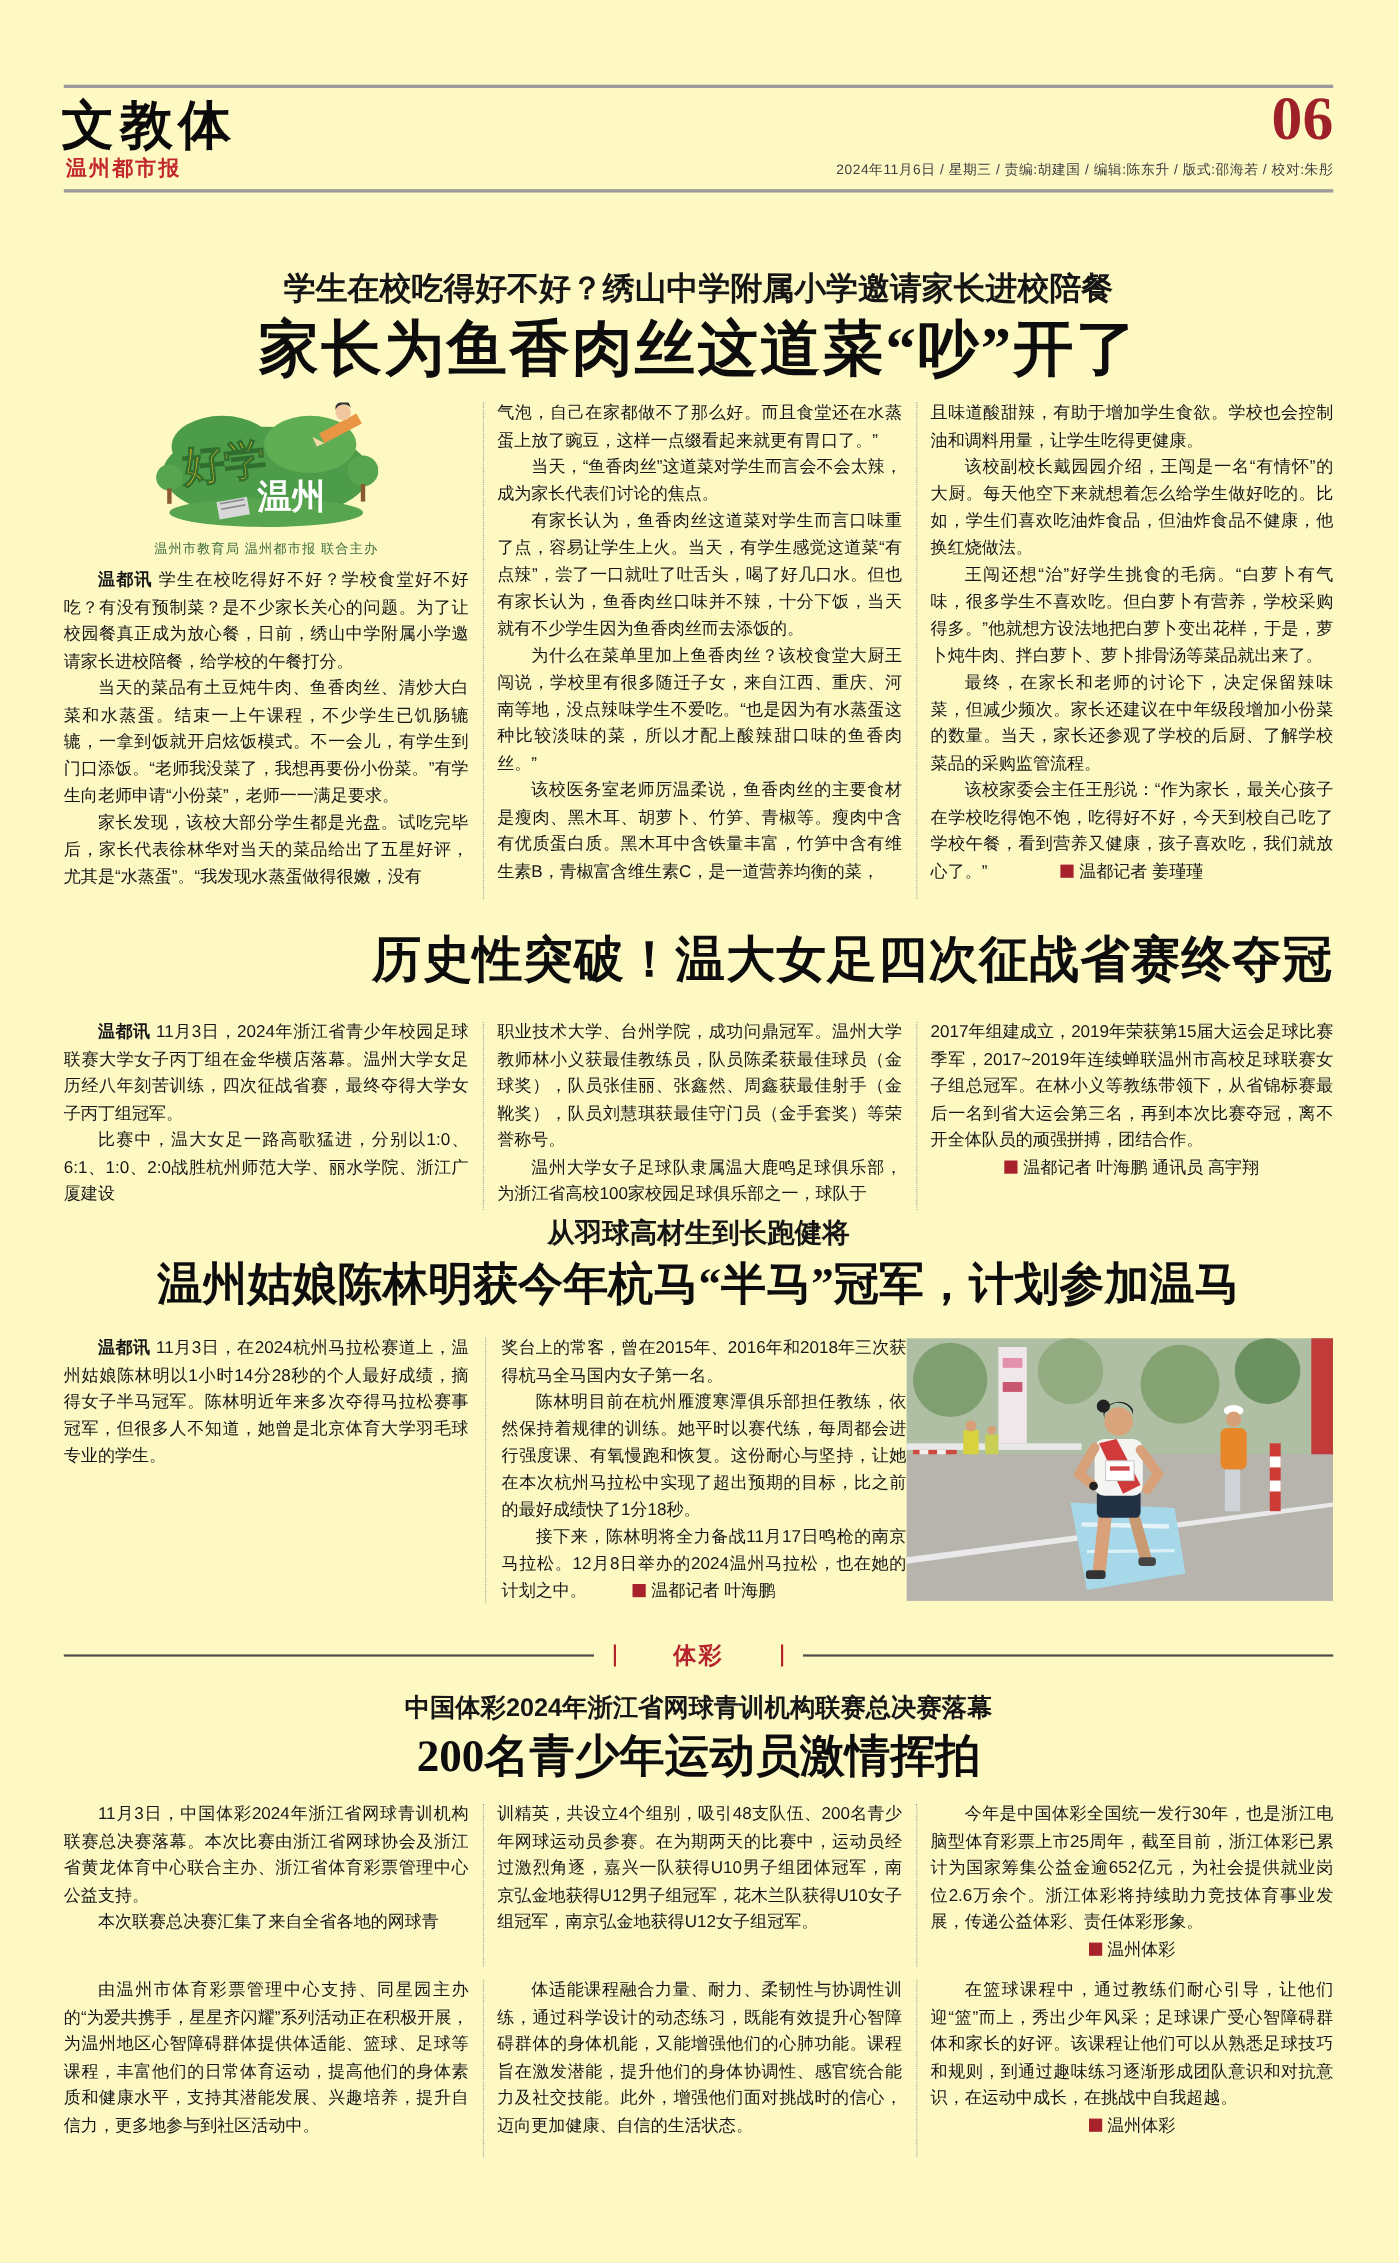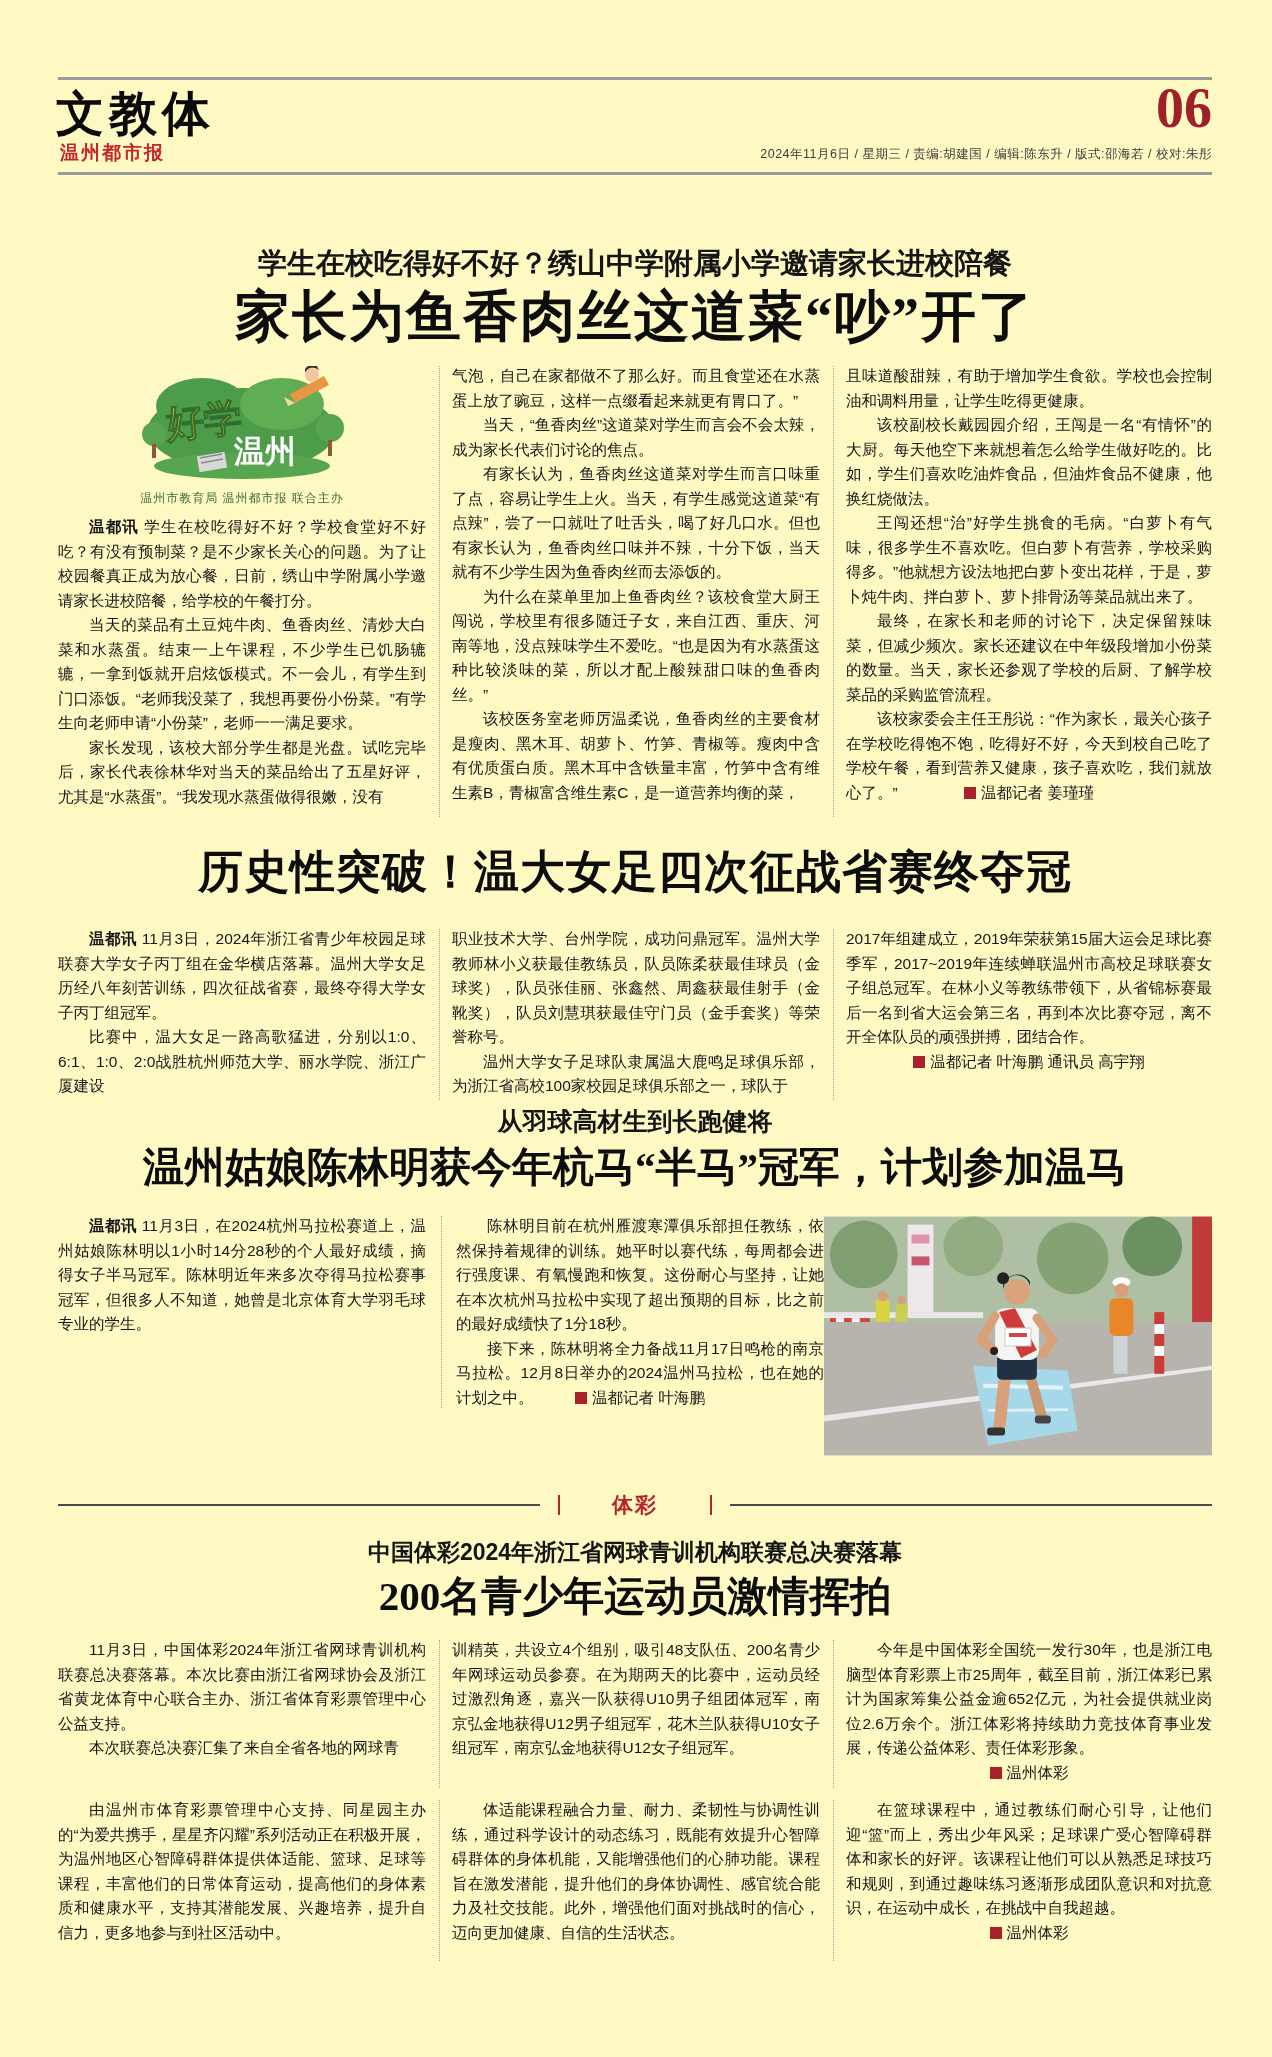--- a/index.html
+++ b/index.html
@@ -36,7 +36,7 @@
   .logobox .cap{font-size:12px;color:#3c6b3c;margin-top:2px;letter-spacing:1px;white-space:nowrap;}
   
   #a2{top:845px;}
-  #a2 .hl{font-size:45px;line-height:54px;letter-spacing:1px;}
+  #a2 .hl{font-size:45px;line-height:54px;letter-spacing:1px;text-align:right;}
   #a2 .body{margin-top:28px;height:175px;overflow:hidden;}
   
   #a3{top:1106px;}

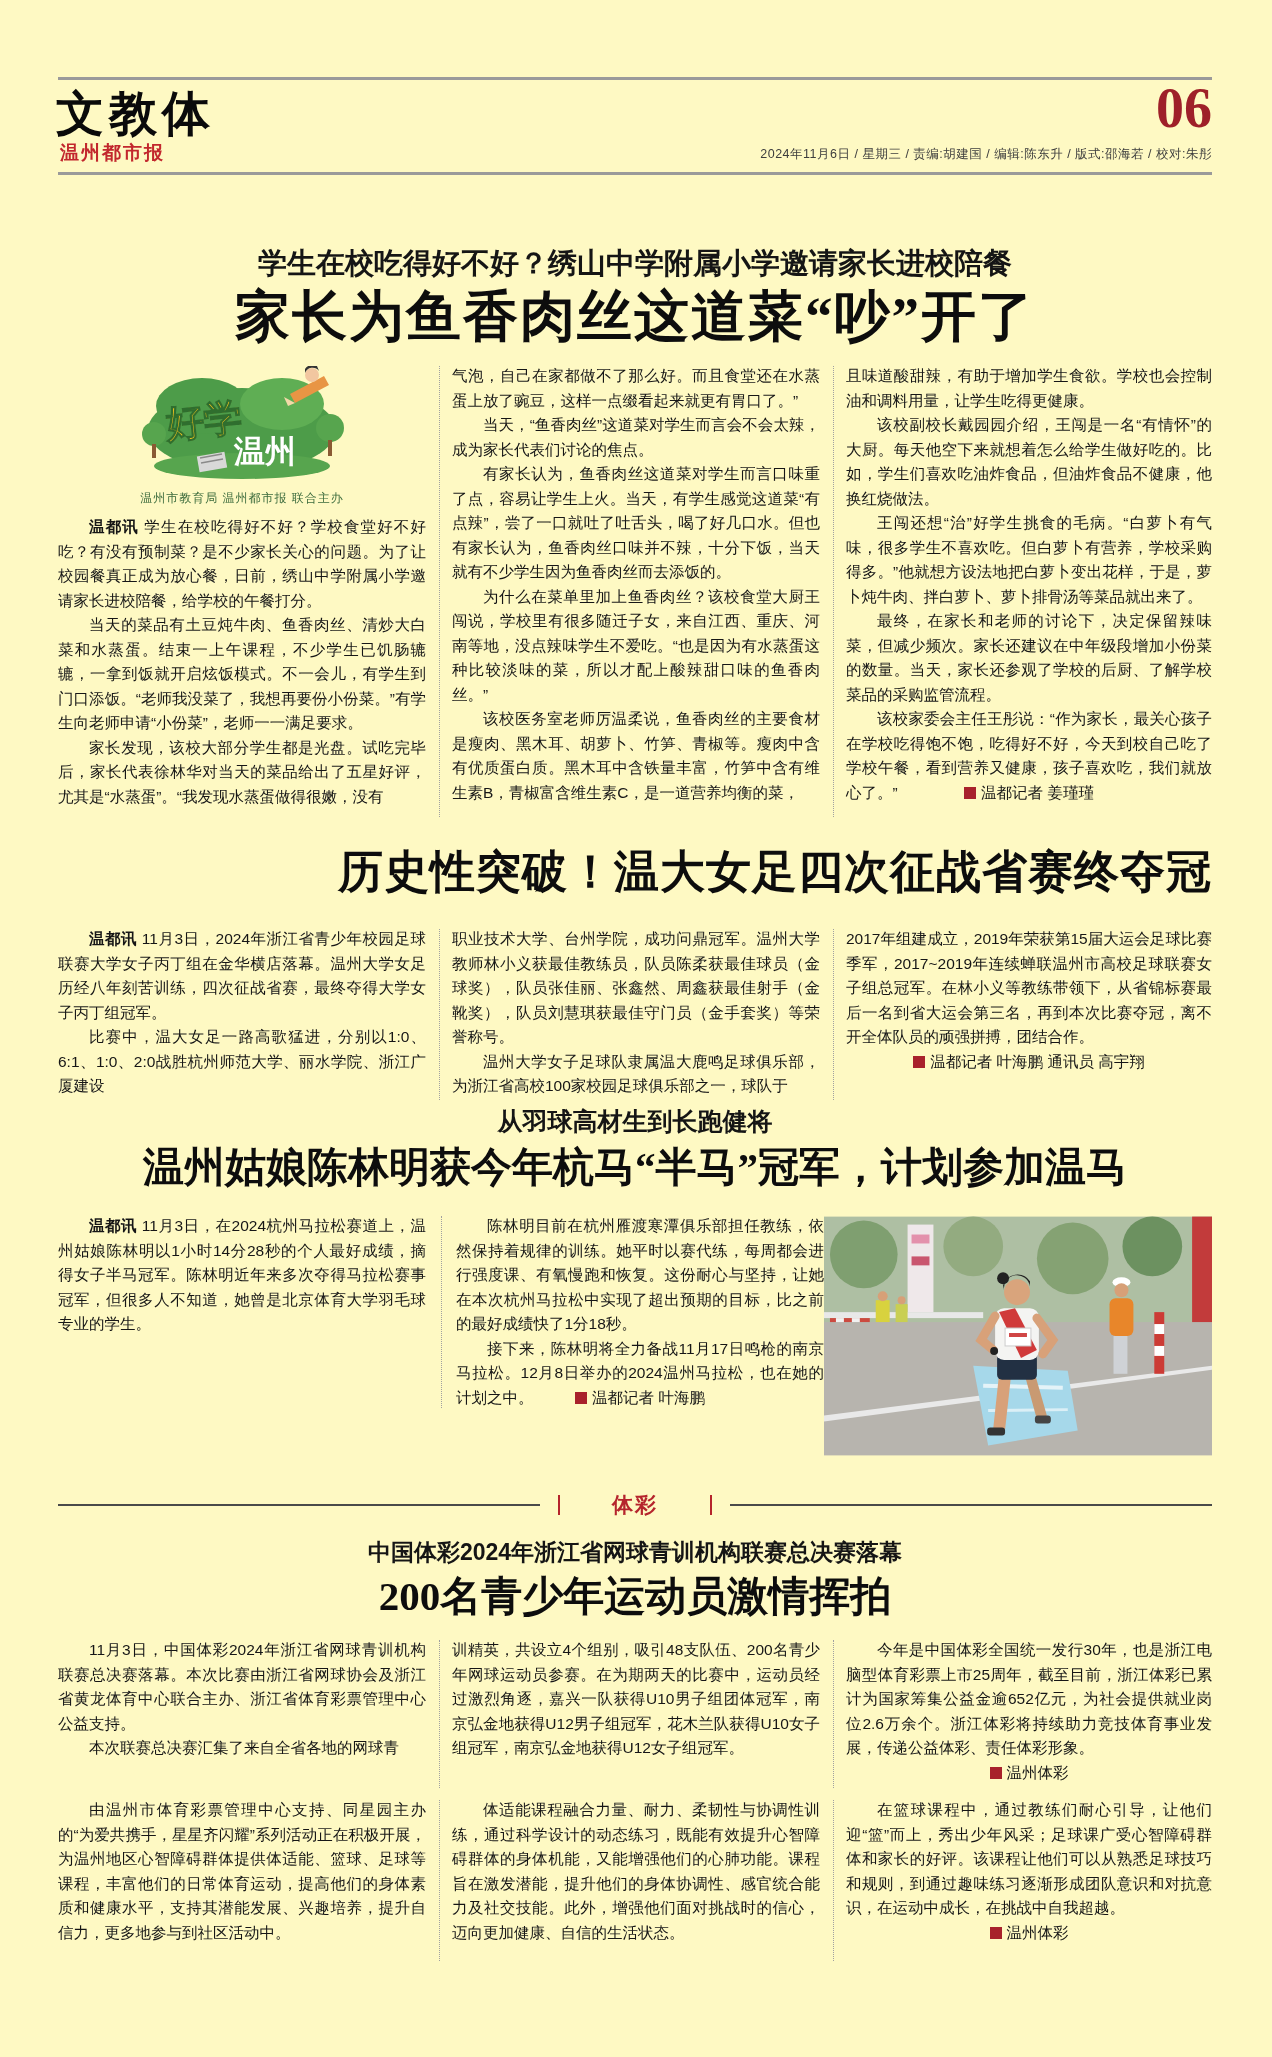--- a/index.html
+++ b/index.html
@@ -165,6 +165,7 @@
         <div class="vdiv"></div>
         <div class="col">
           <div>
+              <p class="para cont">奖台上的常客，曾在2015年、2016年和2018年三次获得杭马全马国内女子第一名。</p>
               <p class="para">陈林明目前在杭州雁渡寒潭俱乐部担任教练，依然保持着规律的训练。她平时以赛代练，每周都会进行强度课、有氧慢跑和恢复。这份耐心与坚持，让她在本次杭州马拉松中实现了超出预期的目标，比之前的最好成绩快了1分18秒。</p>
               <p class="para">接下来，陈林明将全力备战11月17日鸣枪的南京马拉松。12月8日举办的2024温州马拉松，也在她的计划之中。</p>
             </div>

